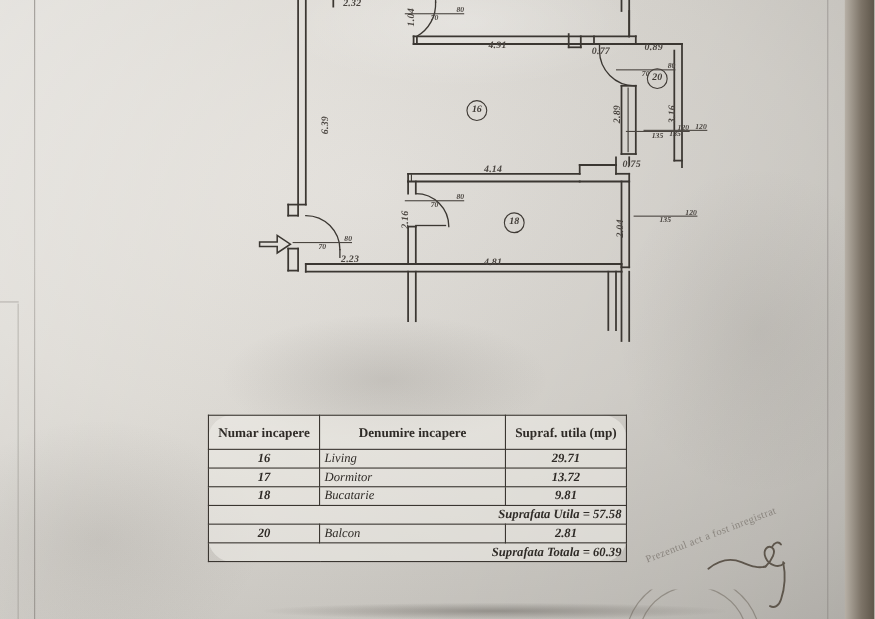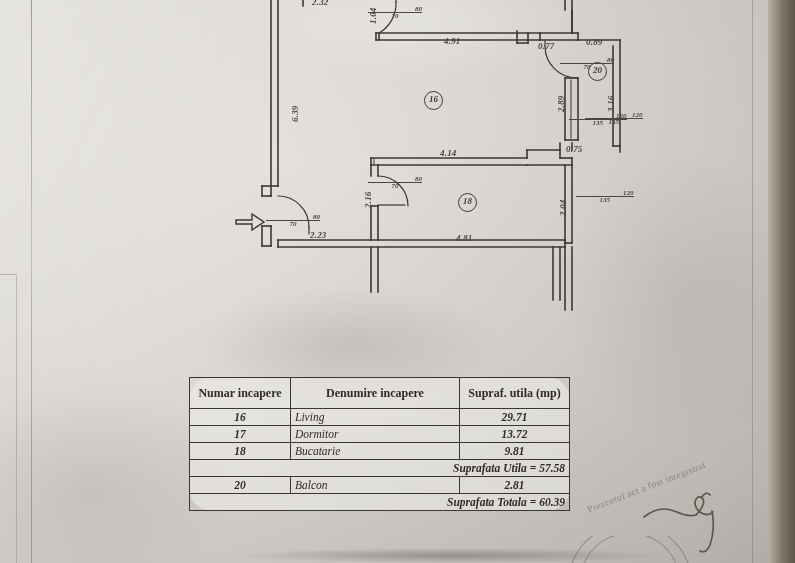--- a/index.html
+++ b/index.html
@@ -236,7 +236,7 @@
 <div class="dim" style="left:440px;top:148px;">4.14</div>
 <div class="dim" style="left:566px;top:144px;">0.75</div>
 <div class="dim" style="left:310px;top:230px;">2.23</div>
-<div class="dim" style="left:456px;top:233px;">4.81</div>
+<div class="dim" style="left:440px;top:233px;">4.81</div>
 
 <div class="dim v" style="left:368px;top:2px;transform:rotate(-90deg) translate(-22px,0);">1.04</div>
 <div class="dim v" style="left:290px;top:100px;transform:rotate(-90deg) translate(-22px,0);">6.39</div>

